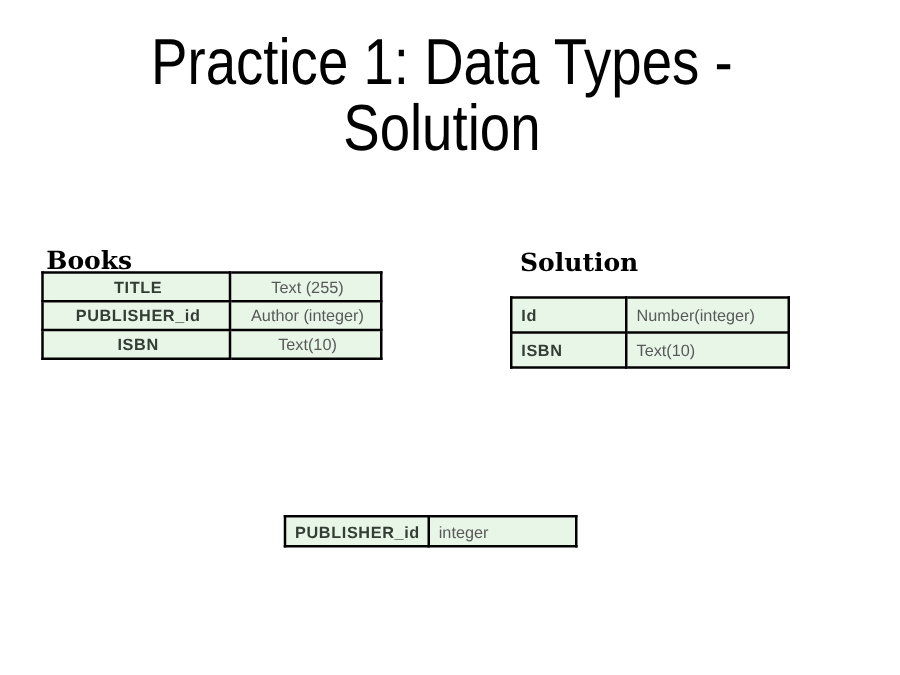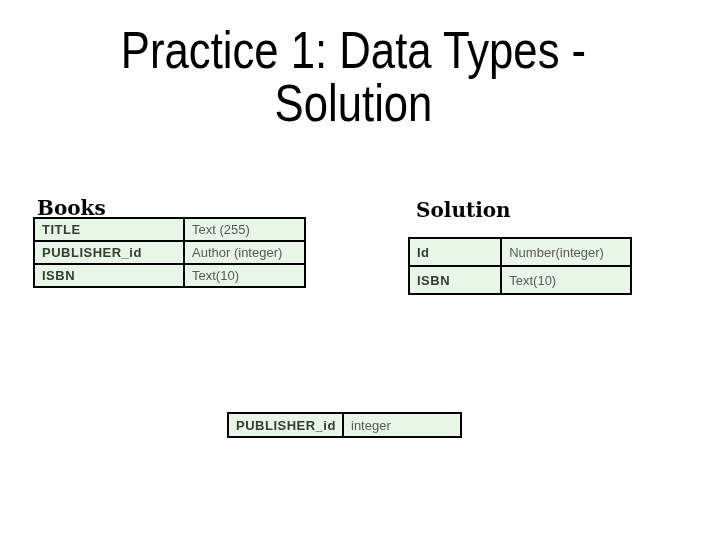--- a/index.html
+++ b/index.html
@@ -67,7 +67,7 @@
   td.type { color: #595959; margin-left: 27px; }
 
   #books-table { left: 33px; top: 217px; }
-  #books-table td { height: 23px; }
+  #books-table td { height: 23px; text-align: center; }
   #books-table td.field { width: 150px; }
   #books-table td.type  { width: 121px; }
 

